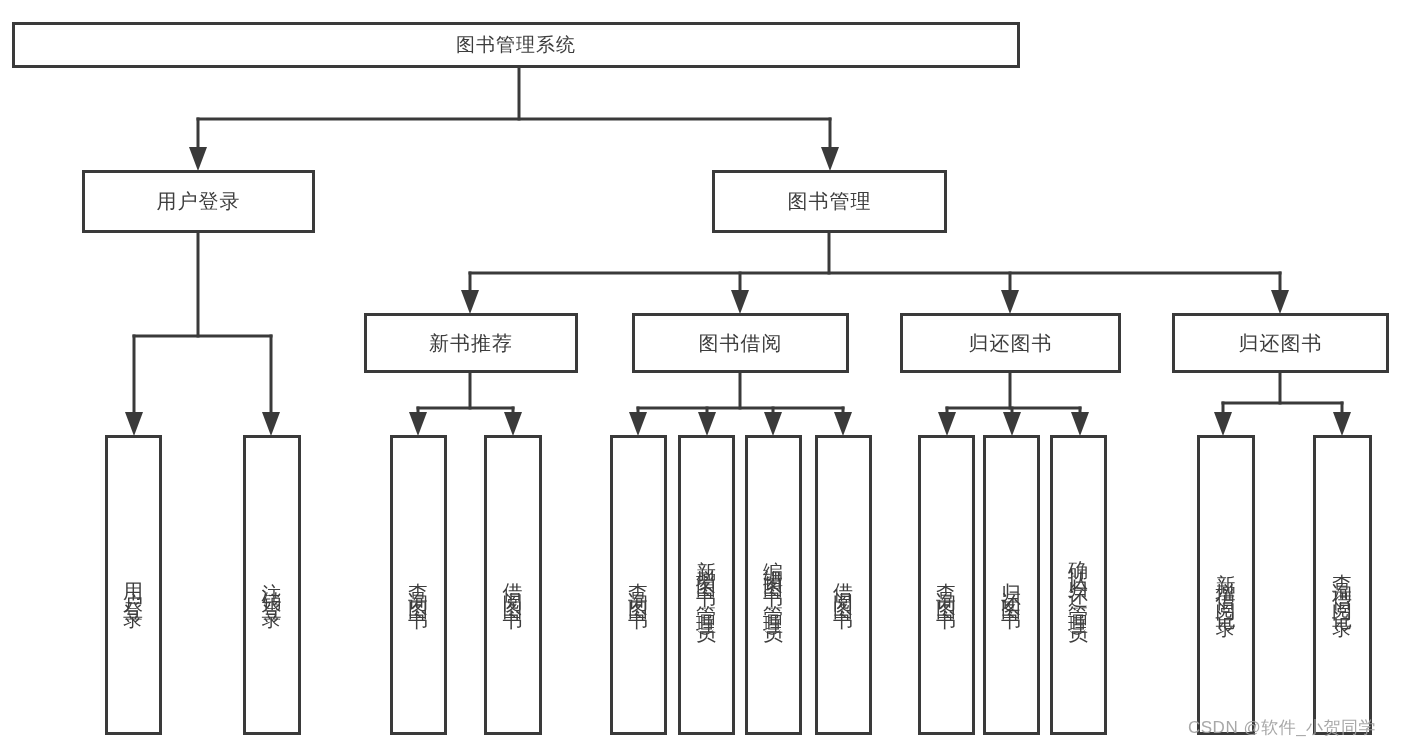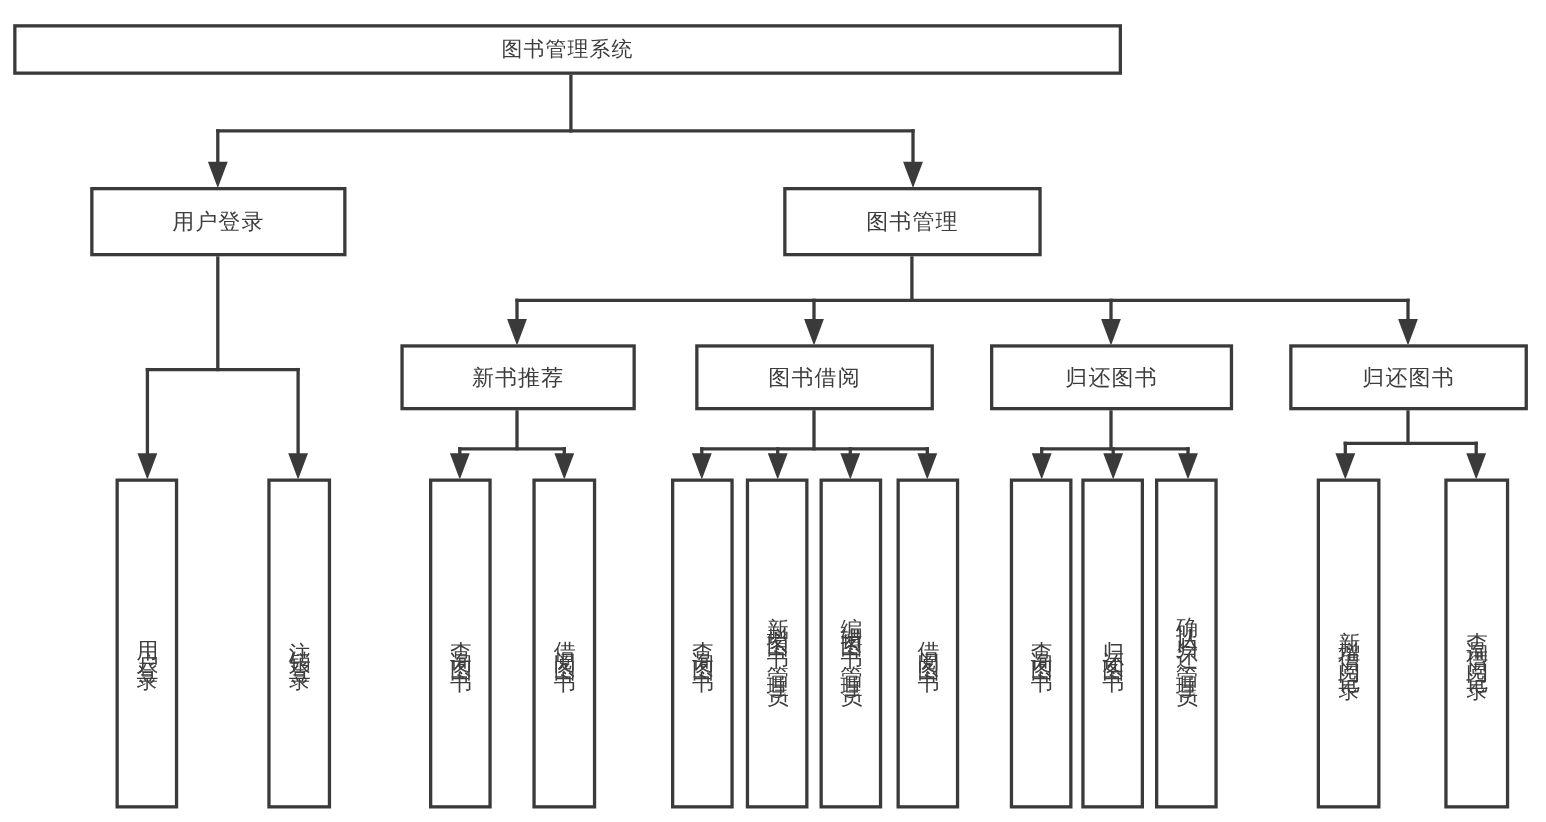--- a/index.html
+++ b/index.html
@@ -170,6 +170,7 @@
   <div class="leaf" style="left:1197px; width:58px;">新增借阅记录</div>
   <div class="leaf" style="left:1313px; width:59px;">查询借阅记录</div>
 
+  <div id="watermark">CSDN @软件_小贺同学</div>
 
 </div>
 

